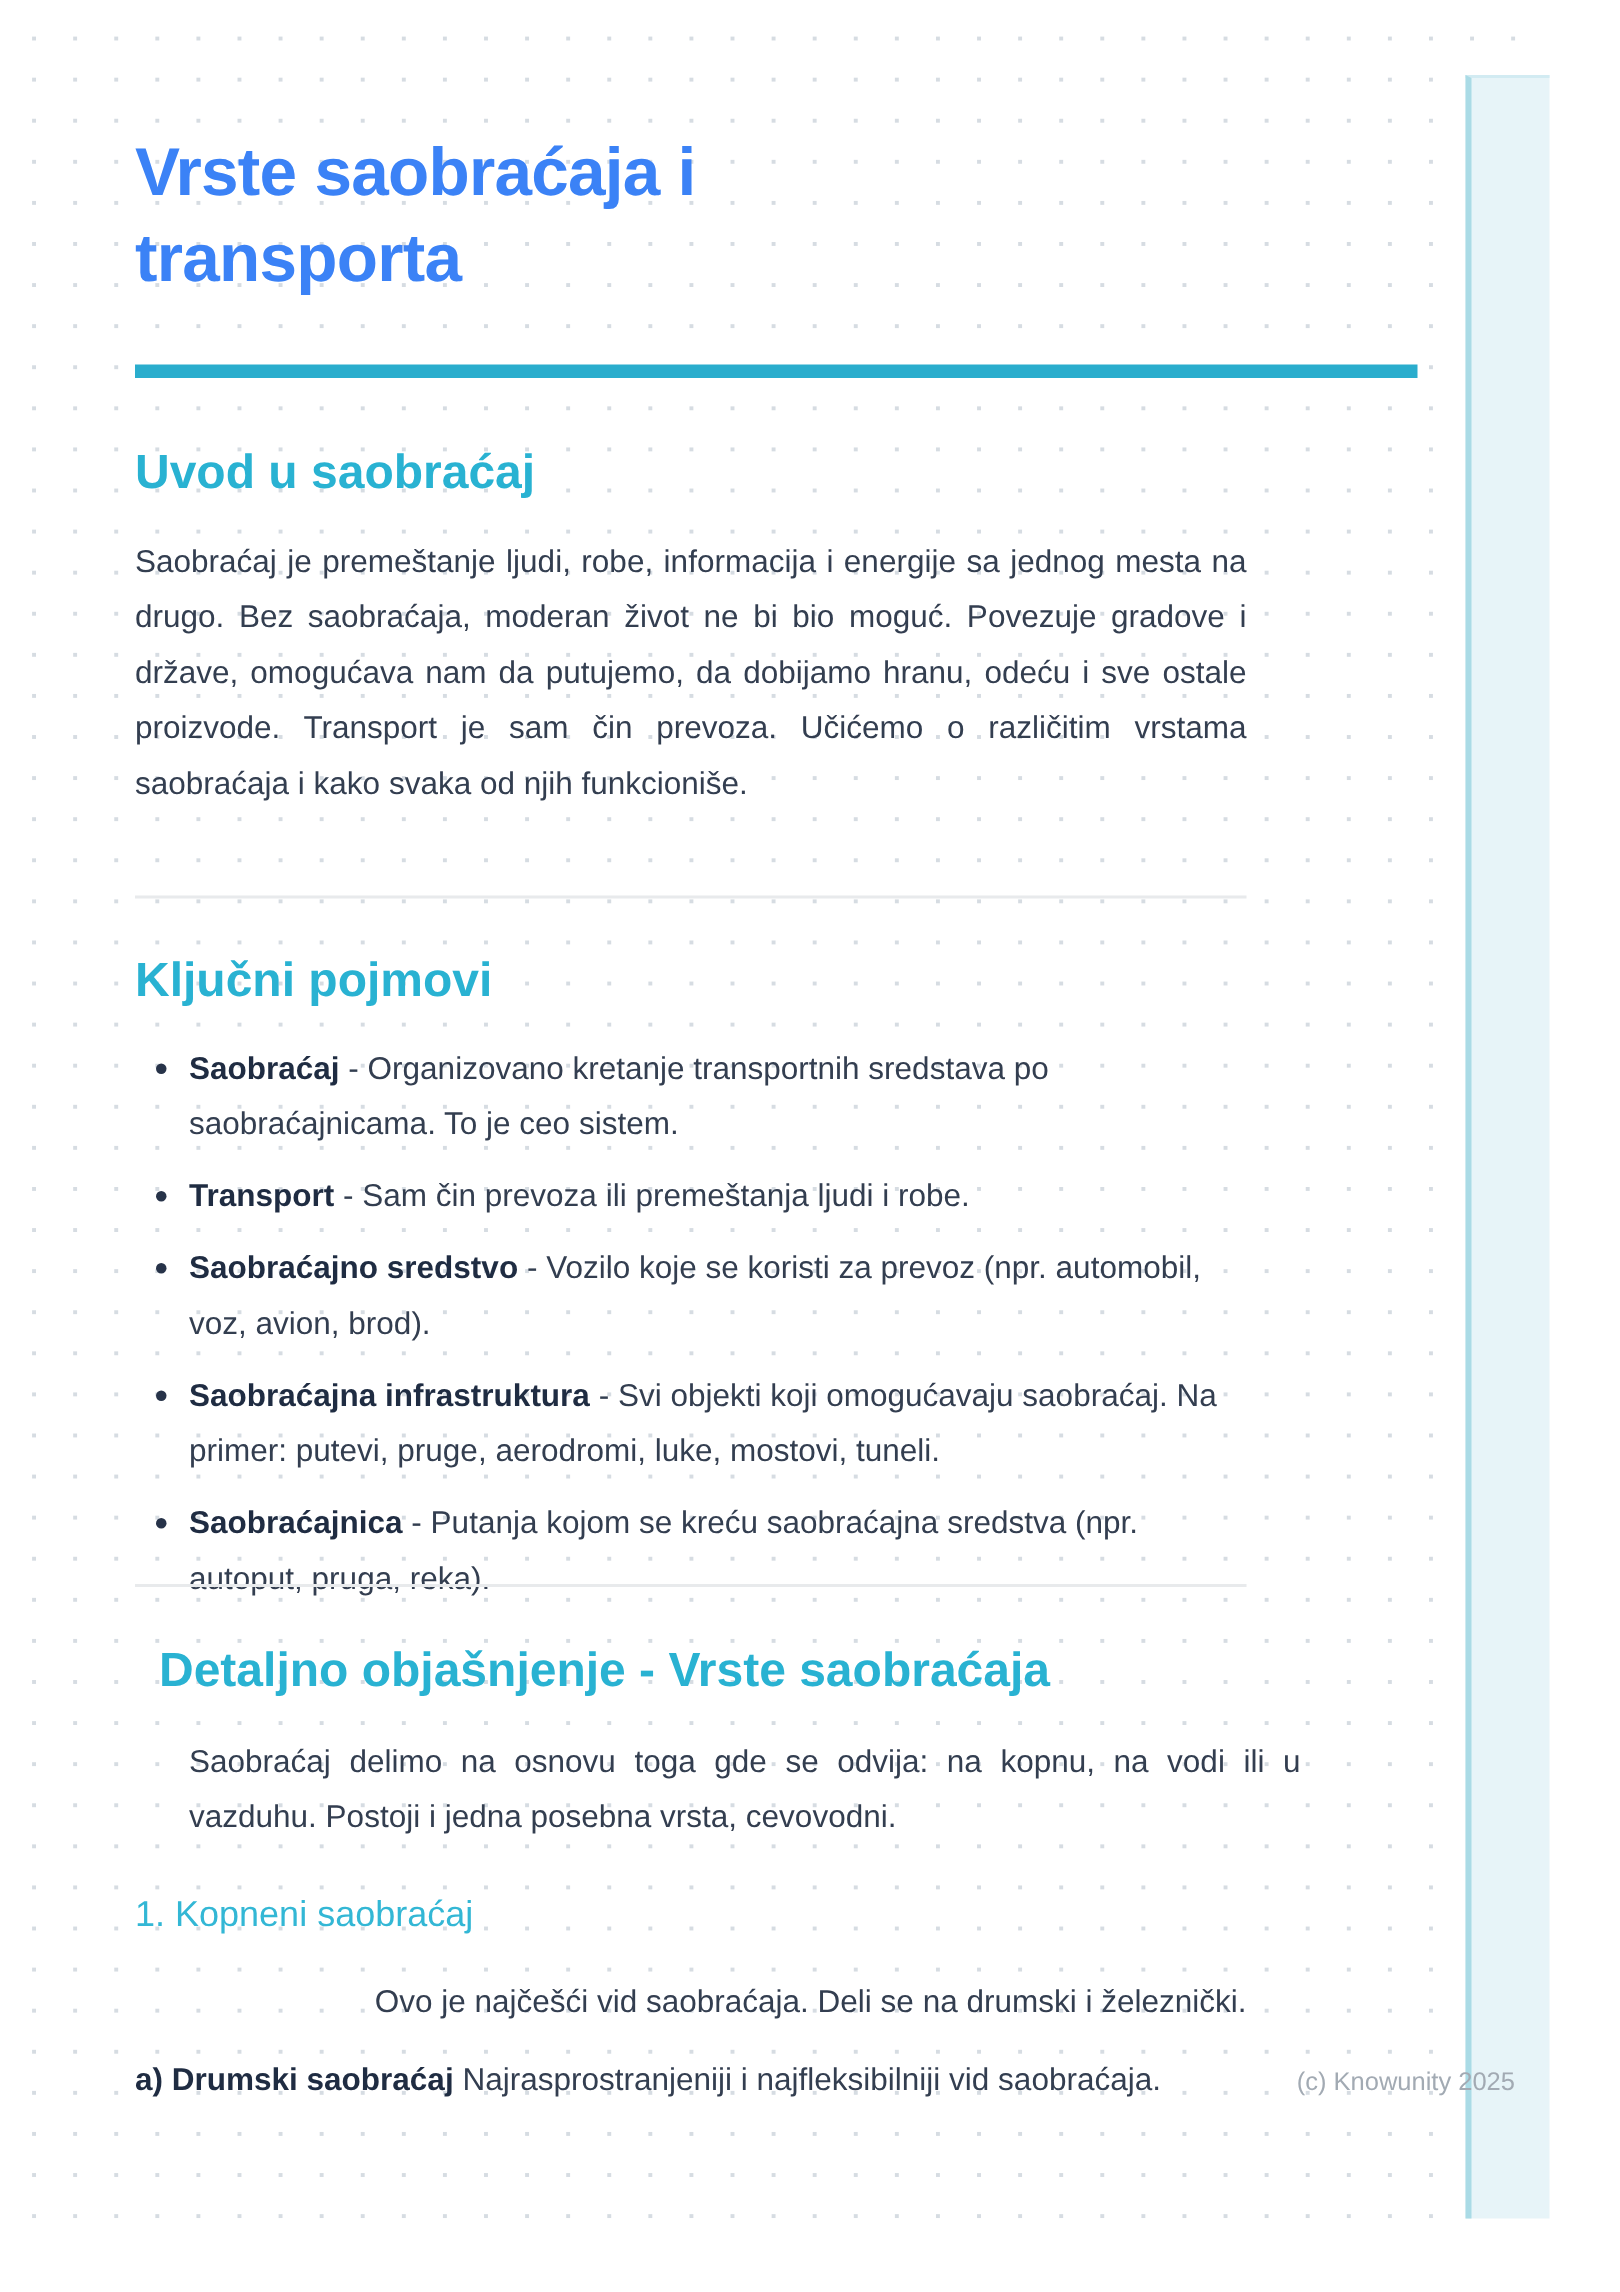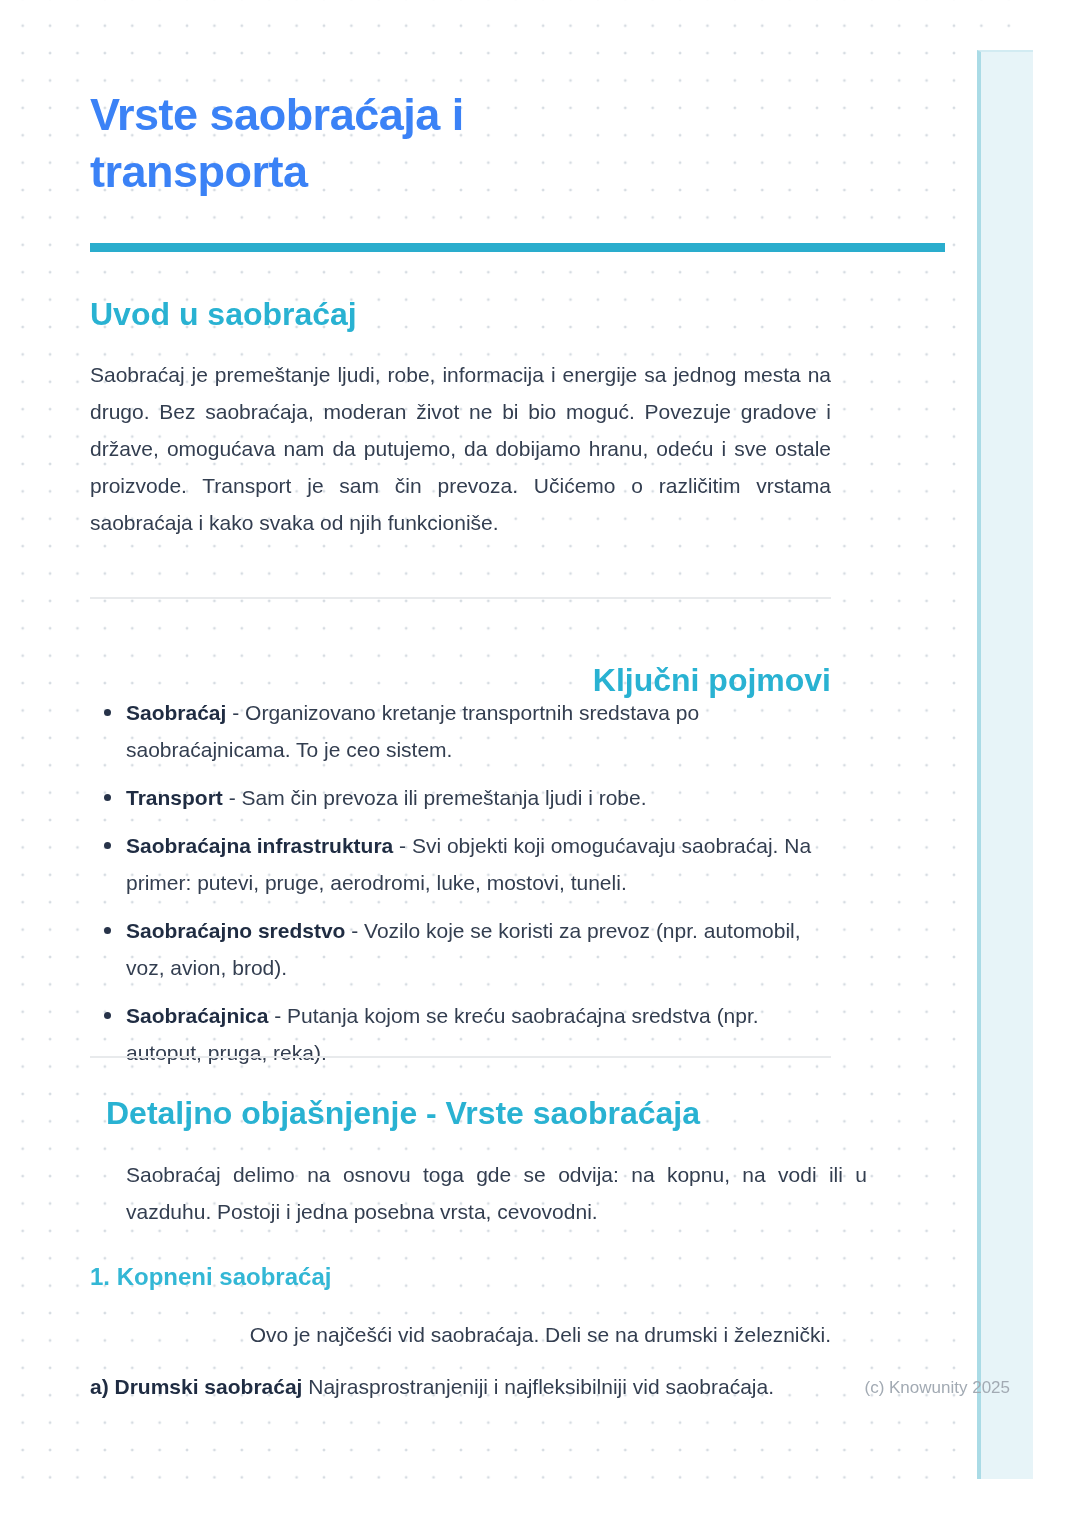--- a/index.html
+++ b/index.html
@@ -53,7 +53,7 @@
     color: #29b2d2;
   }
   .h2-uvod     { top: 297px; }
-  .h2-kljucni  { top: 663px; text-align: right; }
+  .h2-kljucni  { top: 636px; }
   .h2-detaljno { top: 1096px; margin-left: 16px; }
   .h3 {
     font-size: 24px;

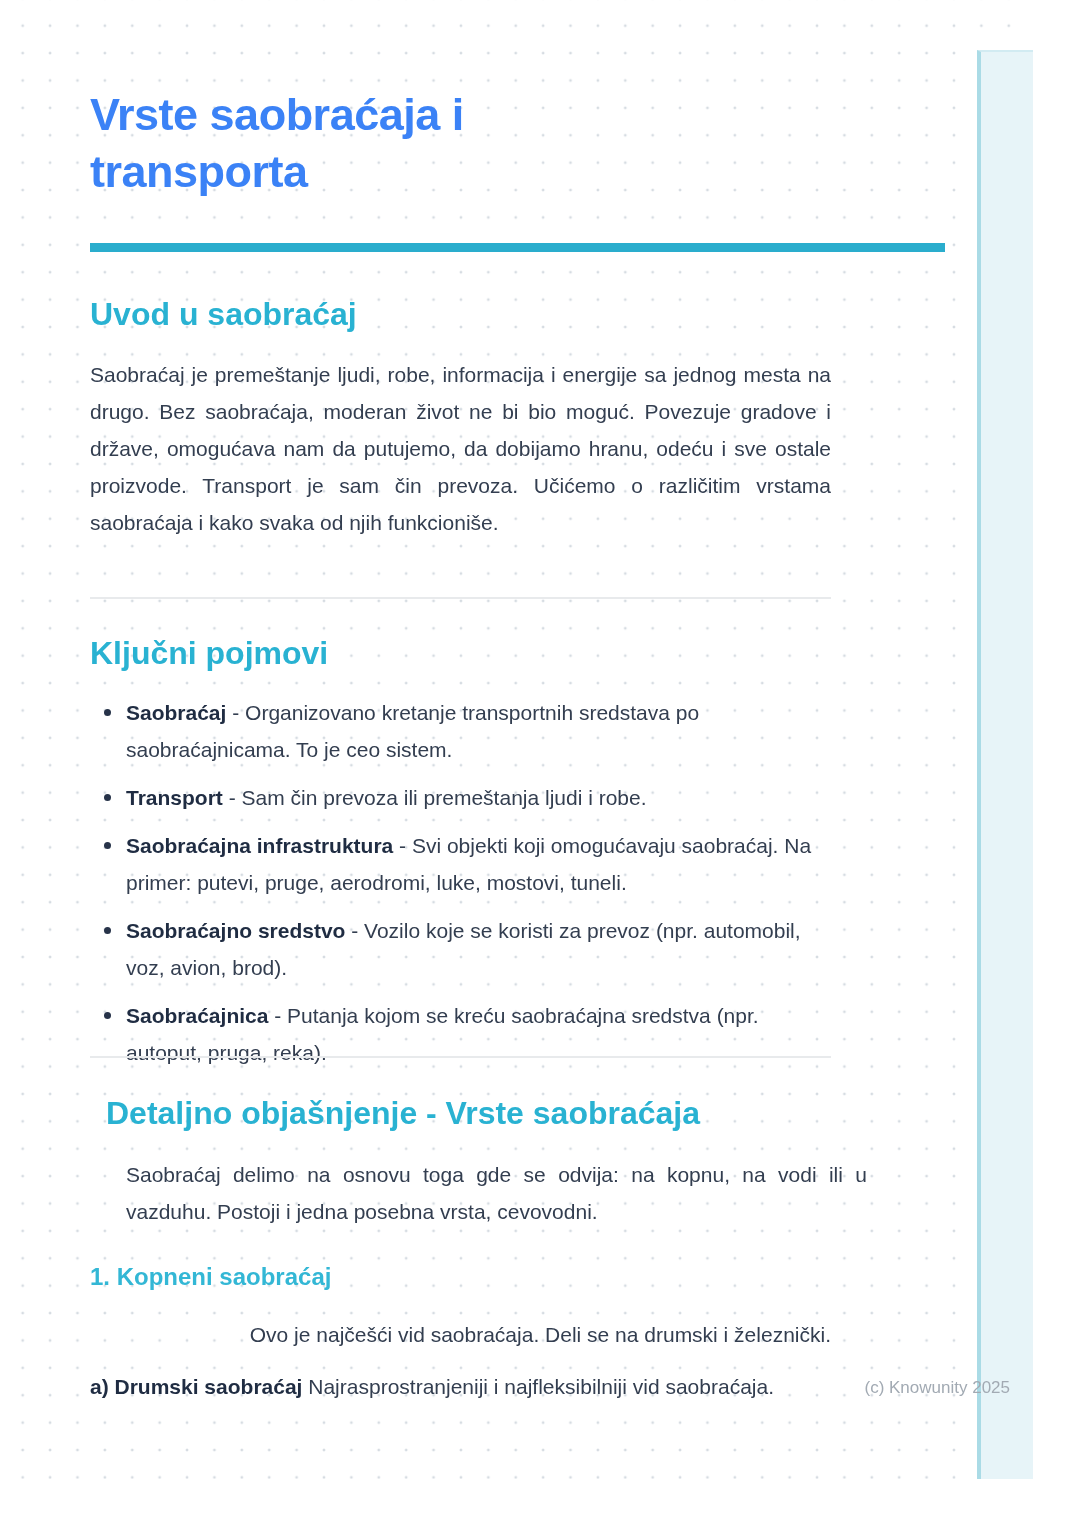--- a/index.html
+++ b/index.html
@@ -134,10 +134,10 @@
     <span class="bullet-dot"></span><strong>Transport</strong><span> - Sam čin prevoza ili premeštanja ljudi i robe.</span>
   </li>
   <li>
-    <span class="bullet-dot"></span><strong>Saobraćajna infrastruktura</strong><span> - Svi objekti koji omogućavaju saobraćaj. Na primer: putevi, pruge, aerodromi, luke, mostovi, tuneli.</span>
+    <span class="bullet-dot"></span><strong>Saobraćajno sredstvo</strong><span> - Vozilo koje se koristi za prevoz (npr. automobil, voz, avion, brod).</span>
   </li>
   <li>
-    <span class="bullet-dot"></span><strong>Saobraćajno sredstvo</strong><span> - Vozilo koje se koristi za prevoz (npr. automobil, voz, avion, brod).</span>
+    <span class="bullet-dot"></span><strong>Saobraćajna infrastruktura</strong><span> - Svi objekti koji omogućavaju saobraćaj. Na primer: putevi, pruge, aerodromi, luke, mostovi, tuneli.</span>
   </li>
   <li>
     <span class="bullet-dot"></span><strong>Saobraćajnica</strong><span> - Putanja kojom se kreću saobraćajna sredstva (npr. autoput, pruga, reka).</span>

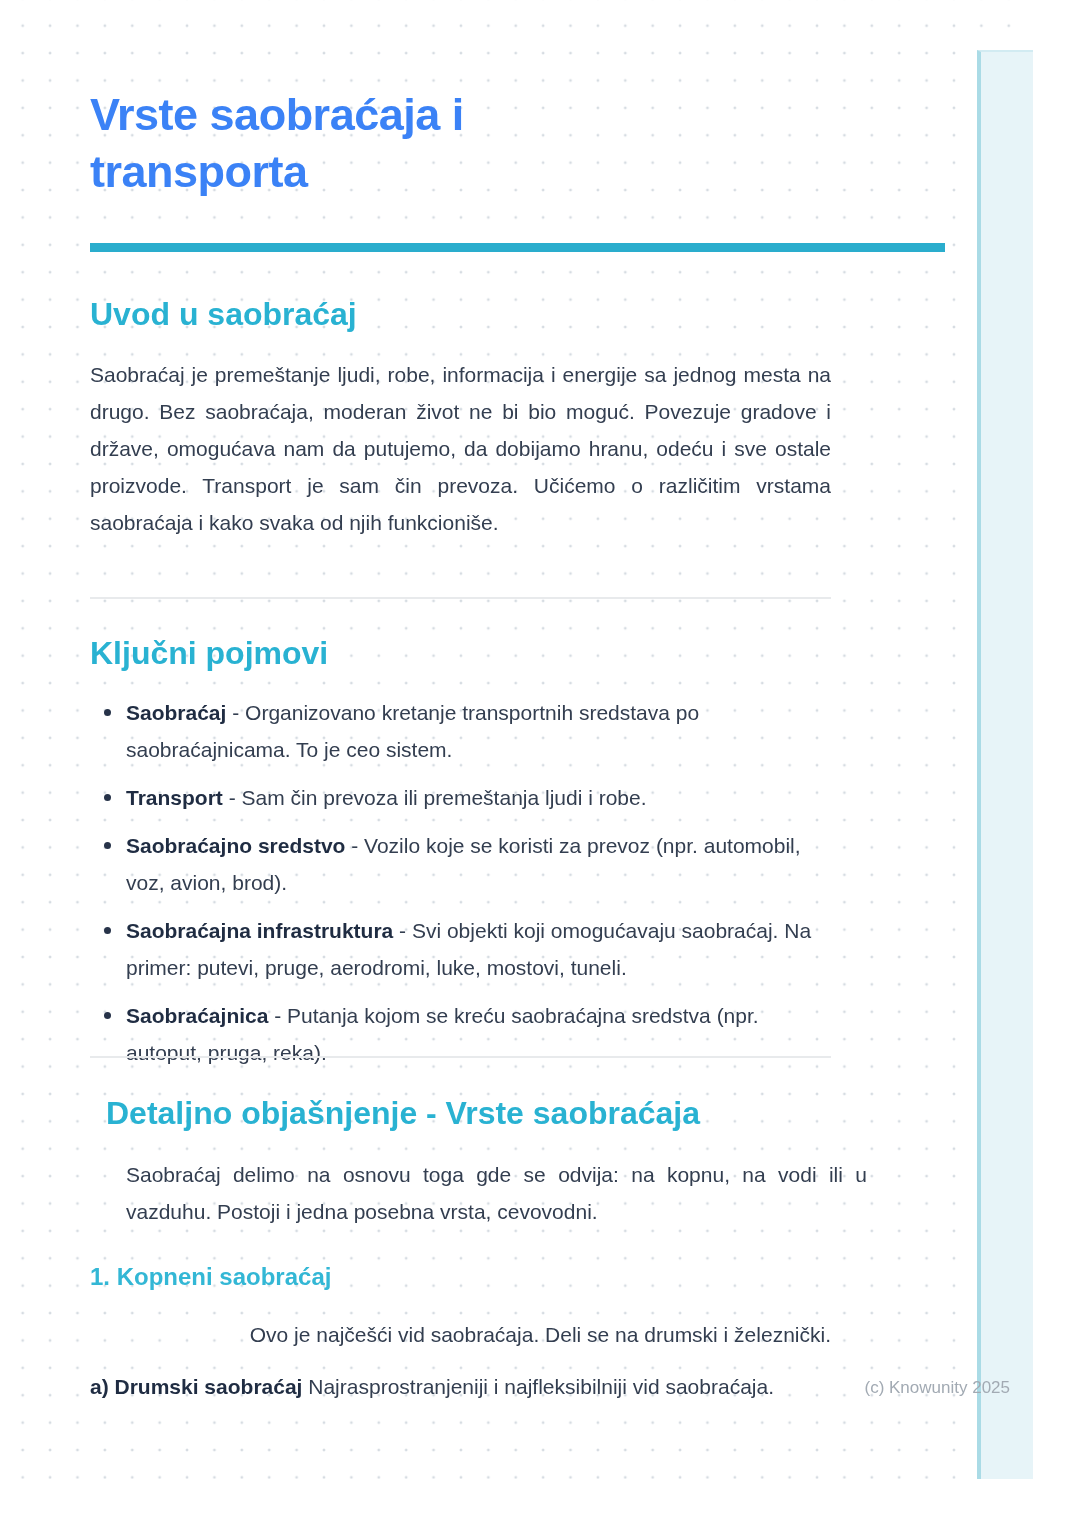--- a/index.html
+++ b/index.html
@@ -58,7 +58,7 @@
   .h3 {
     font-size: 24px;
     line-height: 30px;
-    font-weight: 700;
+    font-weight: 400;
     color: #33b7d5;
   }
   .h3-kopneni { top: 1262px; }

